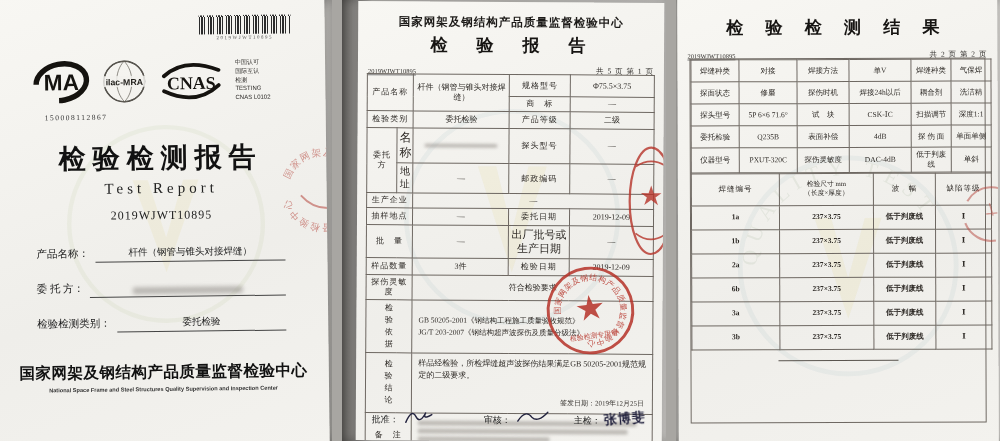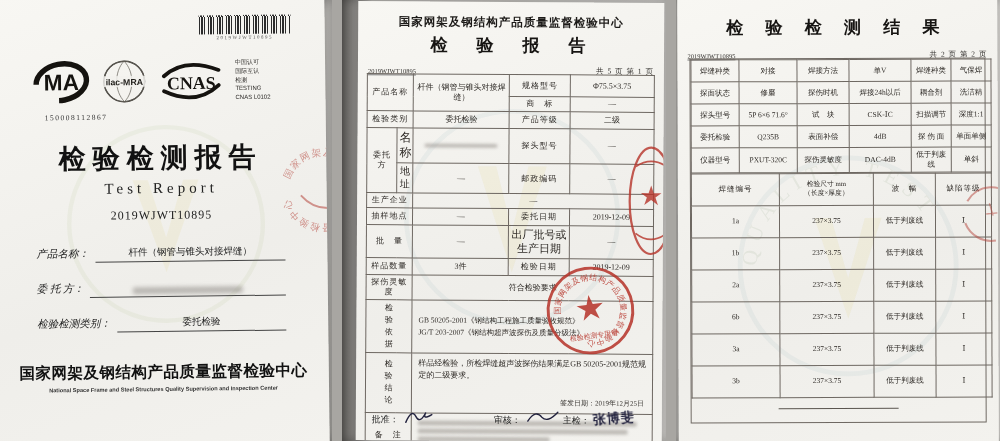--- a/index.html
+++ b/index.html
@@ -76,7 +76,7 @@
   .p3-box td,.p3-box th { font-size:7.5px; text-align:center; padding:2px 1px; line-height:1.3; }
   .p3-params td { height:22px; }
   .p3-results th { font-size:7.5px; height:32px; letter-spacing:1px; }
-  .p3-results td { height:32px; }
+  .p3-results td { height:24px;font-weight:bold; }
   .hdr2 { font-size:6.8px; letter-spacing:0; display:block; }
   .p3-endline { width:120px; height:1px; background:#5a554f; margin:10px auto 0; }
 </style>

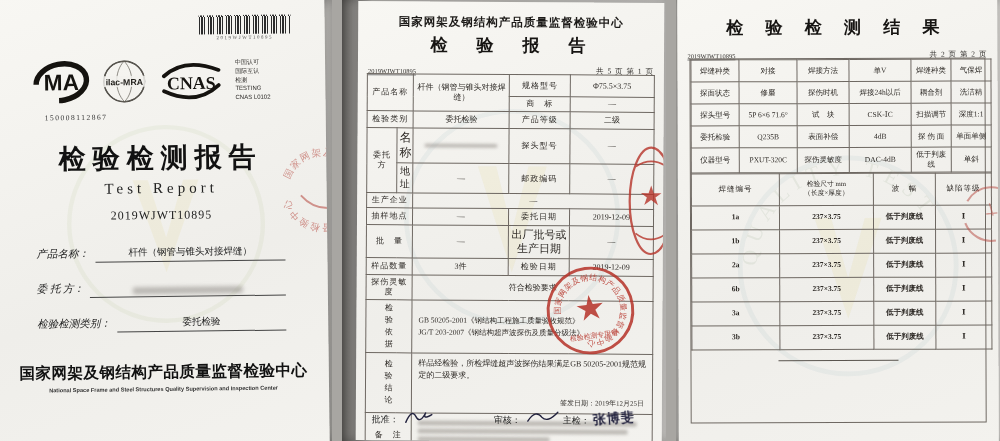--- a/index.html
+++ b/index.html
@@ -32,7 +32,7 @@
 
   .p1-fields { position:absolute; top:252px; left:40px; right:42px; }
   .p1-field { display:flex; align-items:flex-end; margin-bottom:19px; }
-  .p1-field .flab { font-size:10.5px; color:#222; white-space:nowrap; padding-bottom:2px;font-style:italic; }
+  .p1-field .flab { font-size:10.5px; color:#222; white-space:nowrap; padding-bottom:2px; }
   .p1-field .uline { flex:1; margin-left:6px; border-bottom:1px solid #444; text-align:center; font-size:9.5px; color:#222; padding-bottom:2px; min-height:13px; display:flex; align-items:flex-end; justify-content:center; }
   .blurbar { display:inline-block; height:7px; width:110px; background:#8e8a85; opacity:.55; filter:blur(2px); border-radius:2px; }
 

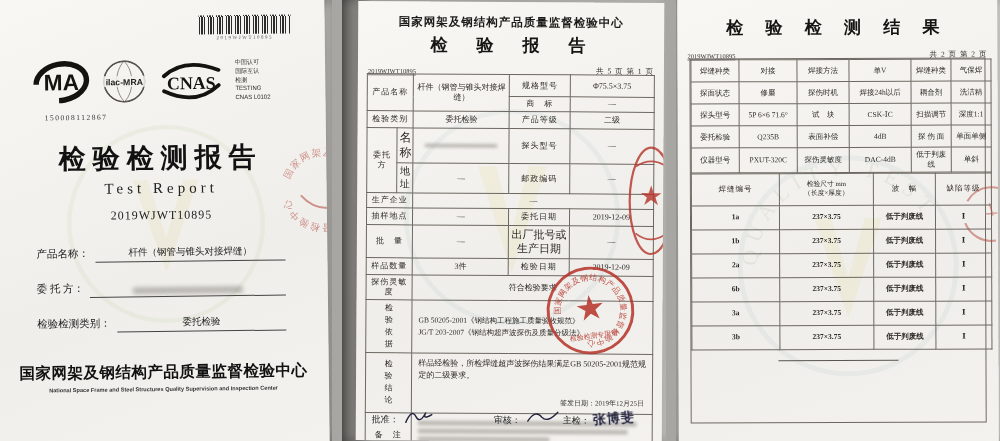--- a/index.html
+++ b/index.html
@@ -287,7 +287,7 @@
             <path d="M4,16 Q10,2 14,10 T24,6 Q20,14 30,8" fill="none" stroke="#23233f" stroke-width="1.4" stroke-linecap="round"></path>
           </svg>
         </div>
-        <div class="sig-item" style="left:124px">
+        <div class="sig-item" style="left:114px">
           <span>审核：</span>
           <svg width="40" height="20" viewBox="0 0 40 20">
             <path d="M4,14 Q12,2 18,10 Q24,16 34,5" fill="none" stroke="#23233f" stroke-width="1.4" stroke-linecap="round"></path>

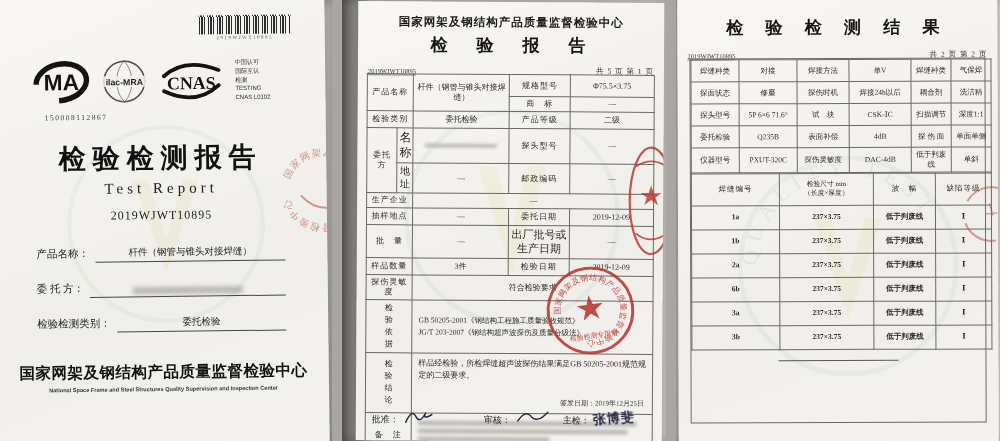--- a/index.html
+++ b/index.html
@@ -293,7 +293,7 @@
             <path d="M4,14 Q12,2 18,10 Q24,16 34,5" fill="none" stroke="#23233f" stroke-width="1.4" stroke-linecap="round"></path>
           </svg>
         </div>
-        <div class="sig-item" style="left:193px">
+        <div class="sig-item" style="left:204px">
           <span>主检：</span>
           <span class="sig-name">张博斐</span>
         </div>

